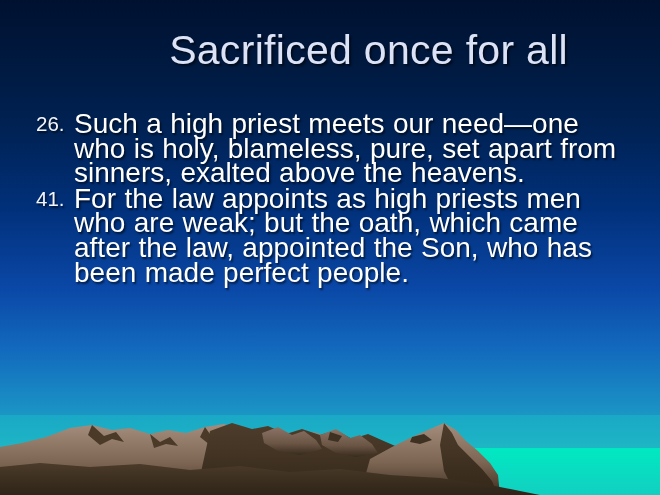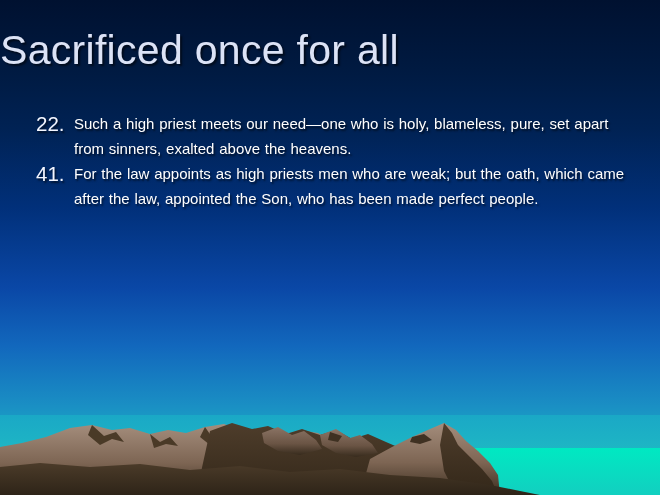--- a/index.html
+++ b/index.html
@@ -32,7 +32,7 @@
     top: 26px;
     left: 0;
     width: 568px;
-    text-align: left;
+    text-align: right;
     font-size: 41px;
     line-height: 48px;
     color: #dce3f6;

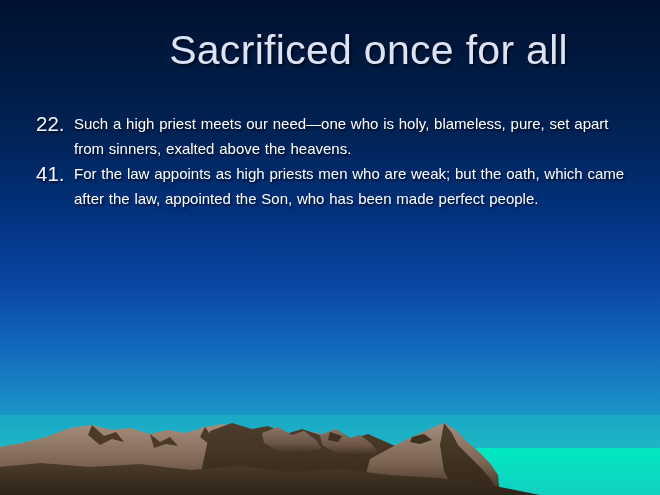--- a/index.html
+++ b/index.html
@@ -93,7 +93,7 @@
   <div id="body-list">
 
     <div class="verse">
-      <div class="verse-num">22.</div>
+      <div class="verse-num">26.</div>
       <div class="verse-text">Such a high priest meets our need—one who is holy, blameless, pure, set apart from sinners, exalted above the heavens.</div>
     </div>
 

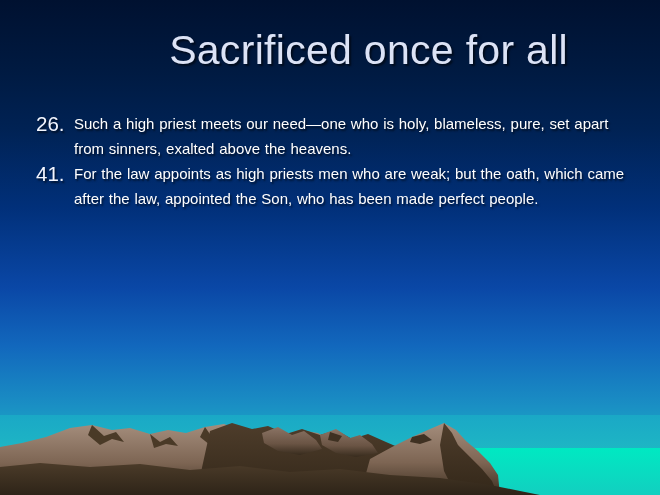--- a/index.html
+++ b/index.html
@@ -65,7 +65,7 @@
   }
   .verse-text {
     flex: 1 1 auto;
-    font-size: 15px;
+    font-size: 28px;
     line-height: 24.6px;
     color: #ffffff;
     text-shadow: 1.5px 1.5px 2px rgba(0,0,0,0.6);

